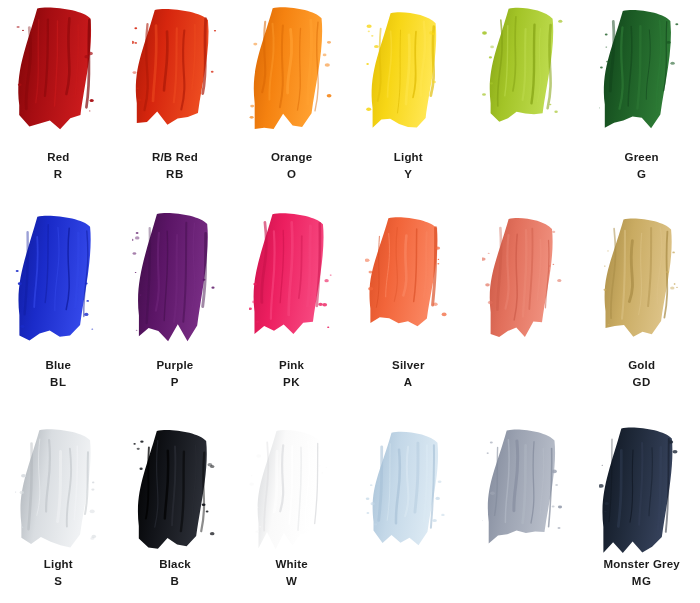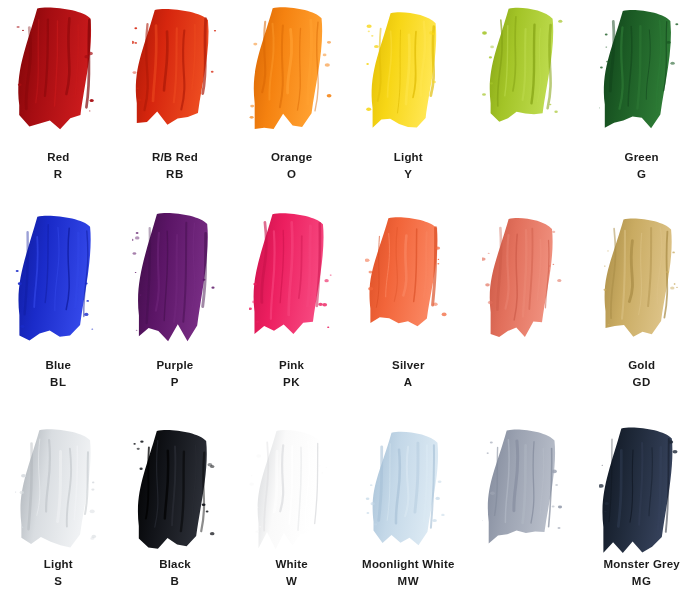--- a/index.html
+++ b/index.html
@@ -603,10 +603,6 @@
           <ellipse cx="7.7" cy="80.7" rx="2.2" ry="1.6" fill="#c4d8e8" opacity="0.61"></ellipse>
   </svg>
       </div>
-      <div class="label">
-        <span class="name">Moonlight White</span>
-        <span class="code">MW</span>
-      </div>
     </div>
     <div class="cell row3">
       <div class="swatch-wrap">

